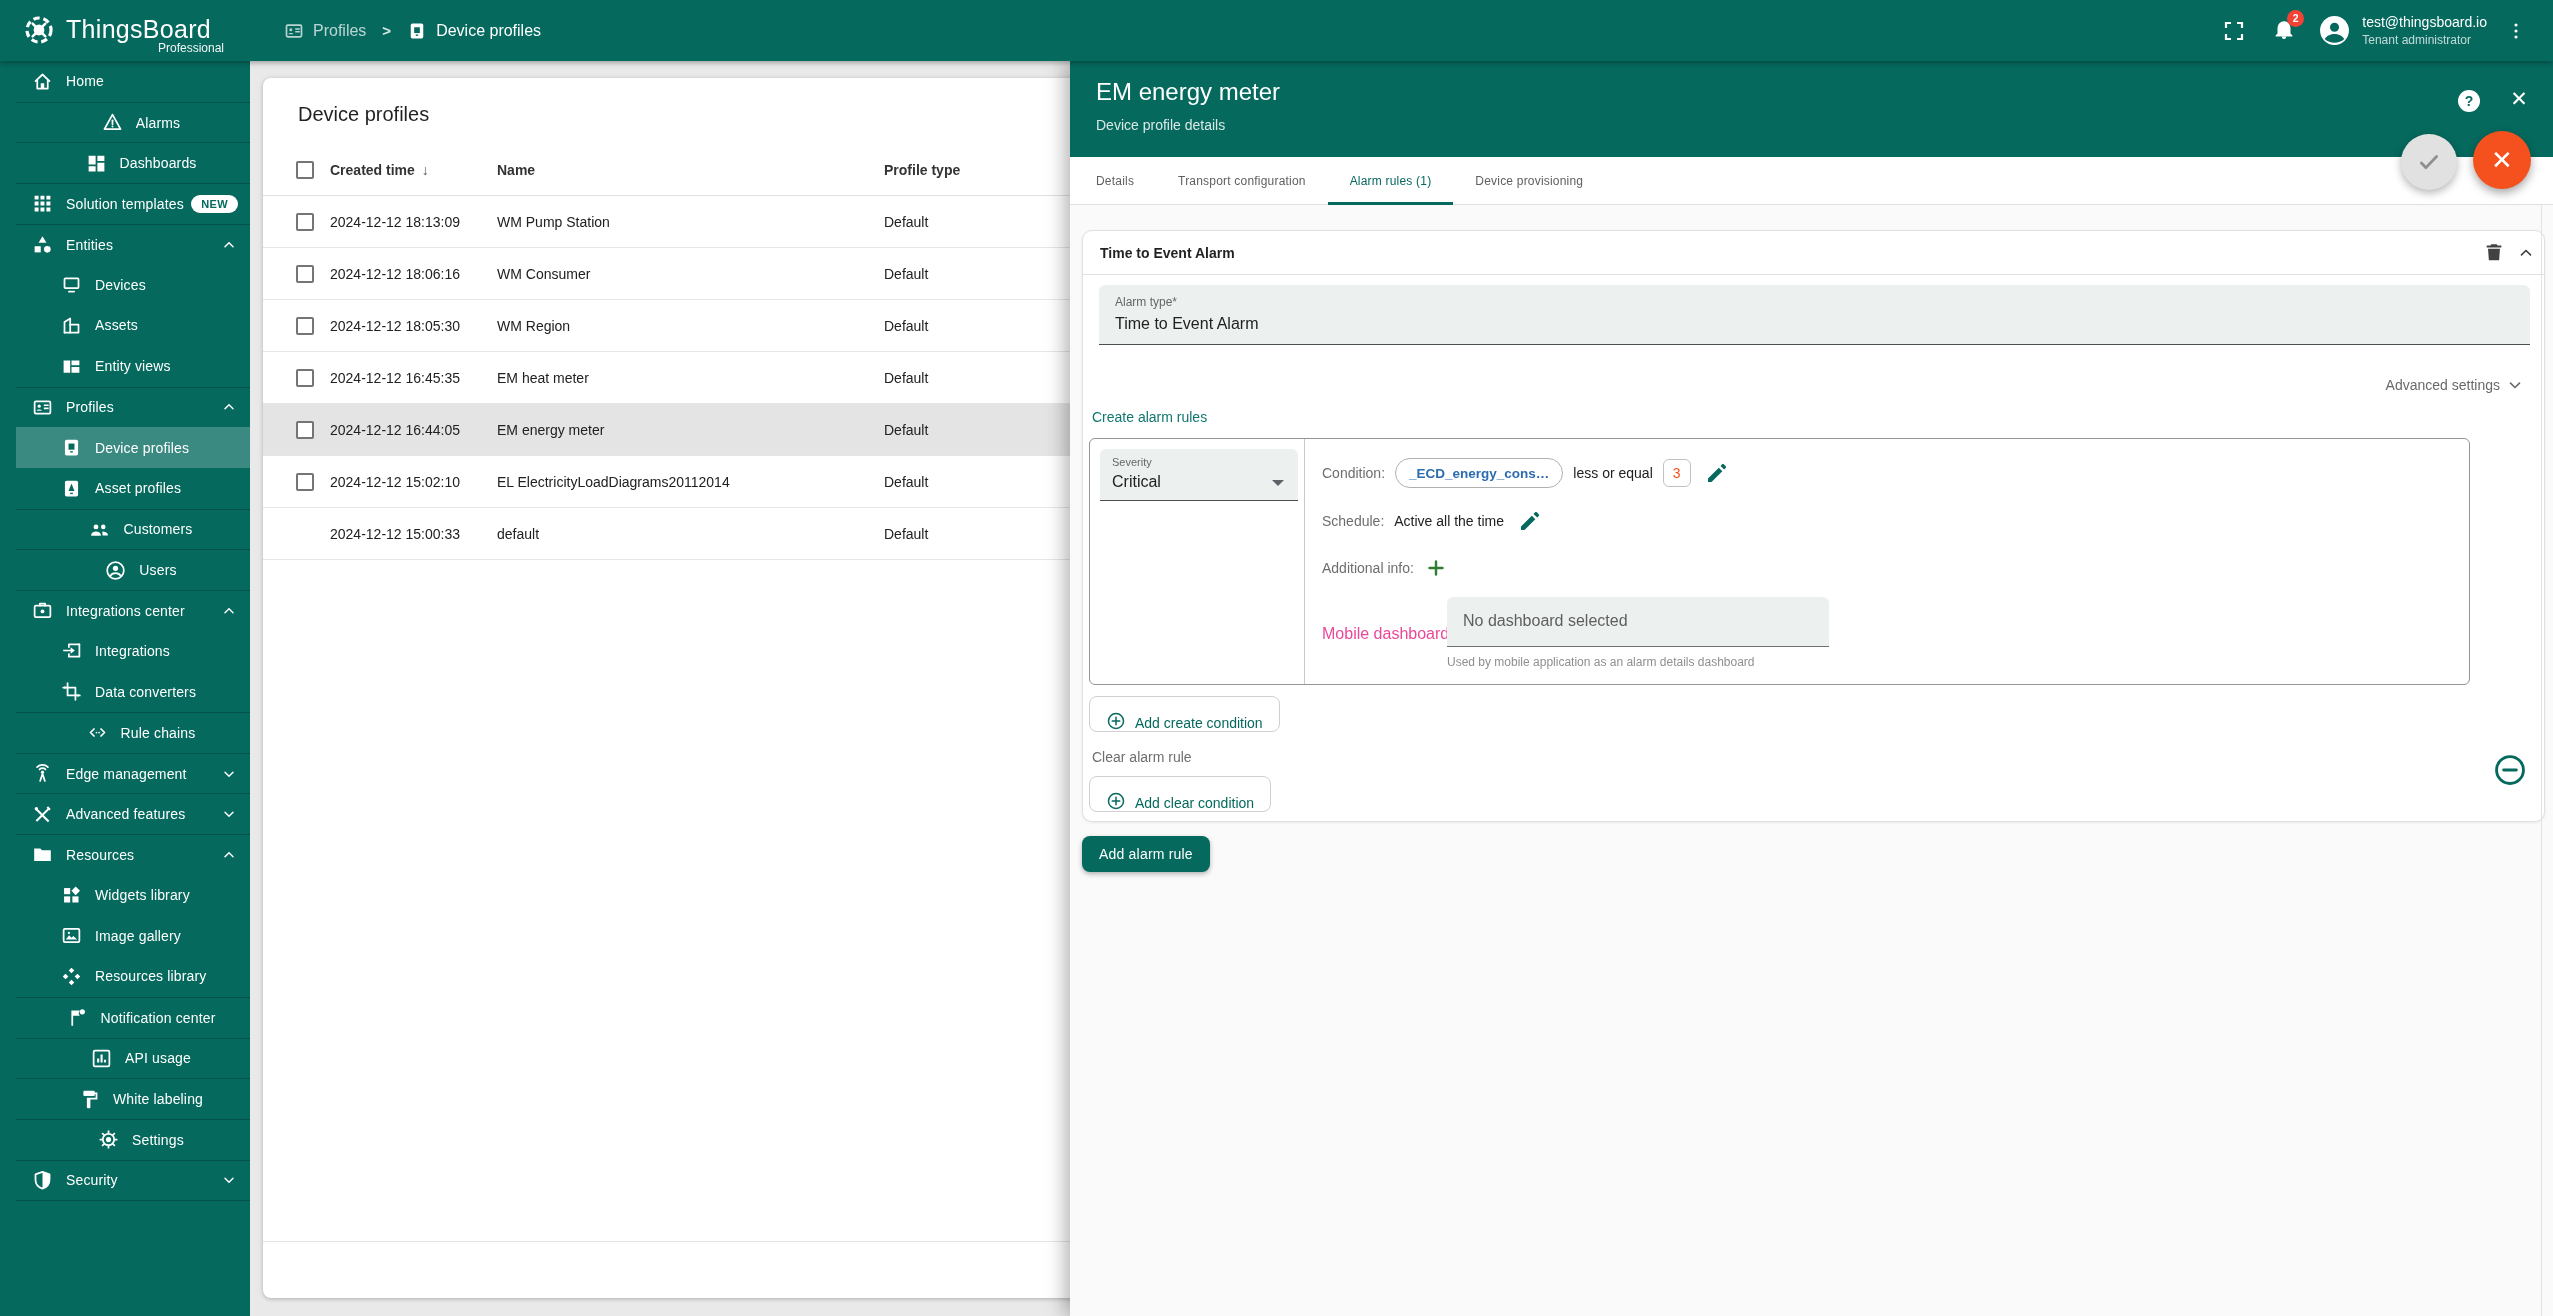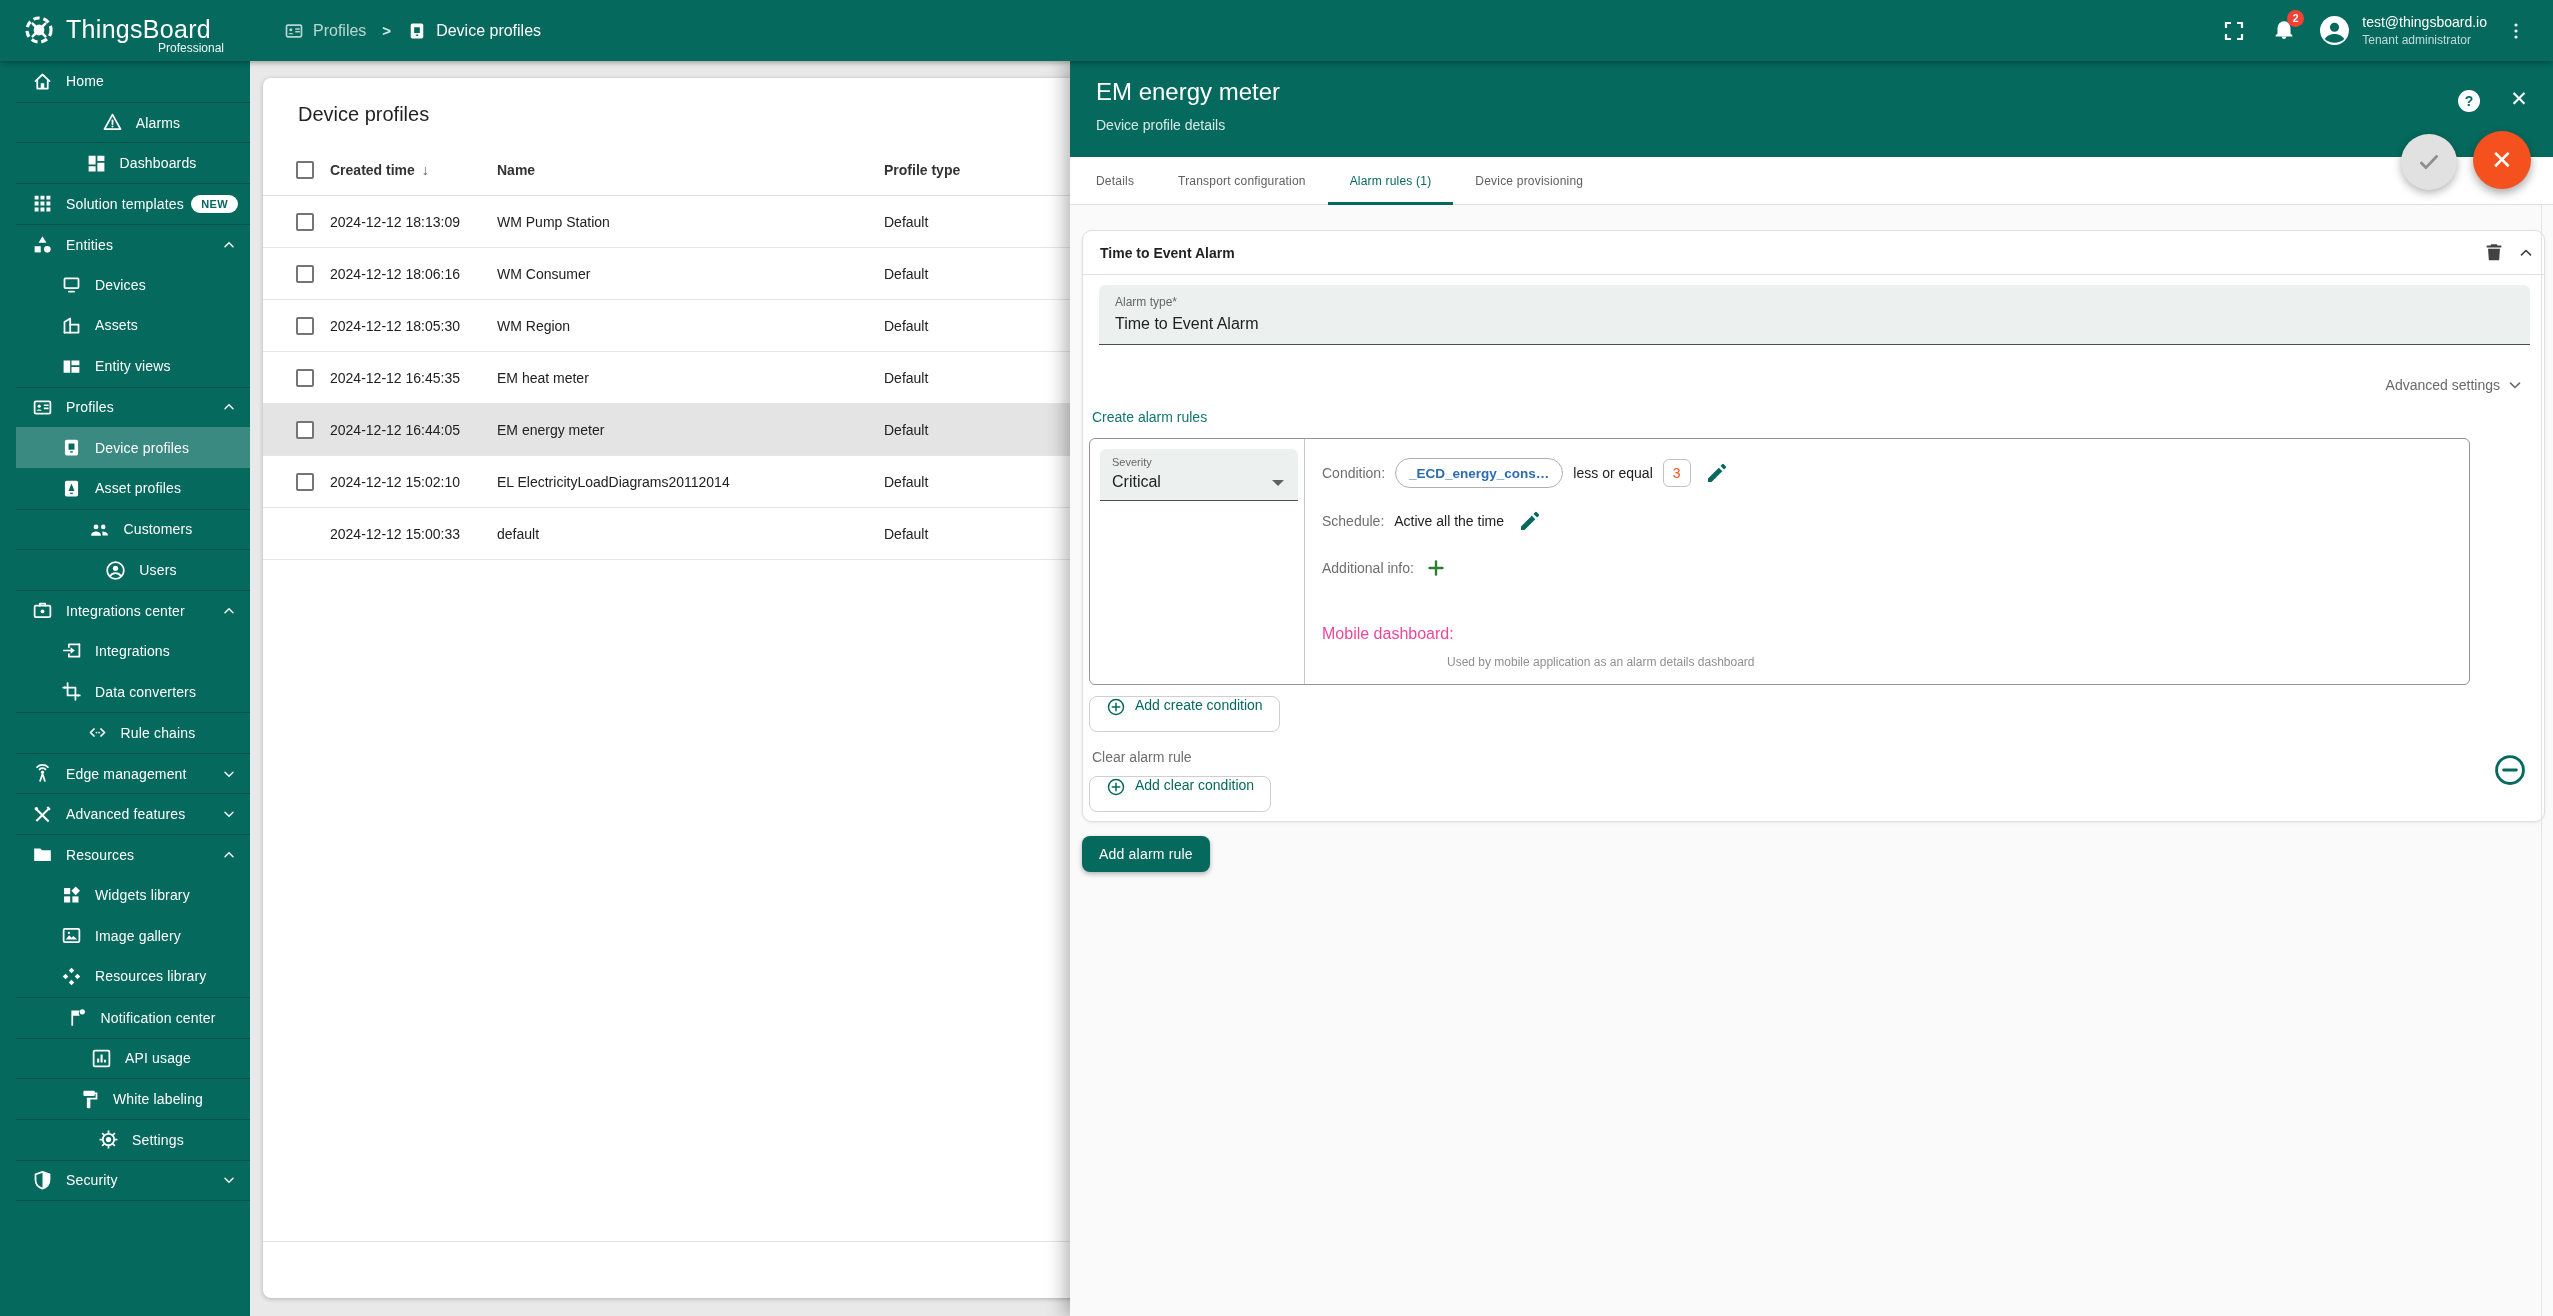--- a/index.html
+++ b/index.html
@@ -629,6 +629,9 @@
         </div>
 
         <span class="md-label">Mobile dashboard:</span>
+        <div class="md-field">
+          <span class="md-placeholder">No dashboard selected</span>
+        </div>
         <div class="md-hint">Used by mobile application as an alarm details dashboard</div>
 
         <button class="remove-rule-btn"><svg viewBox="0 0 24 24" width="100%" height="100%">

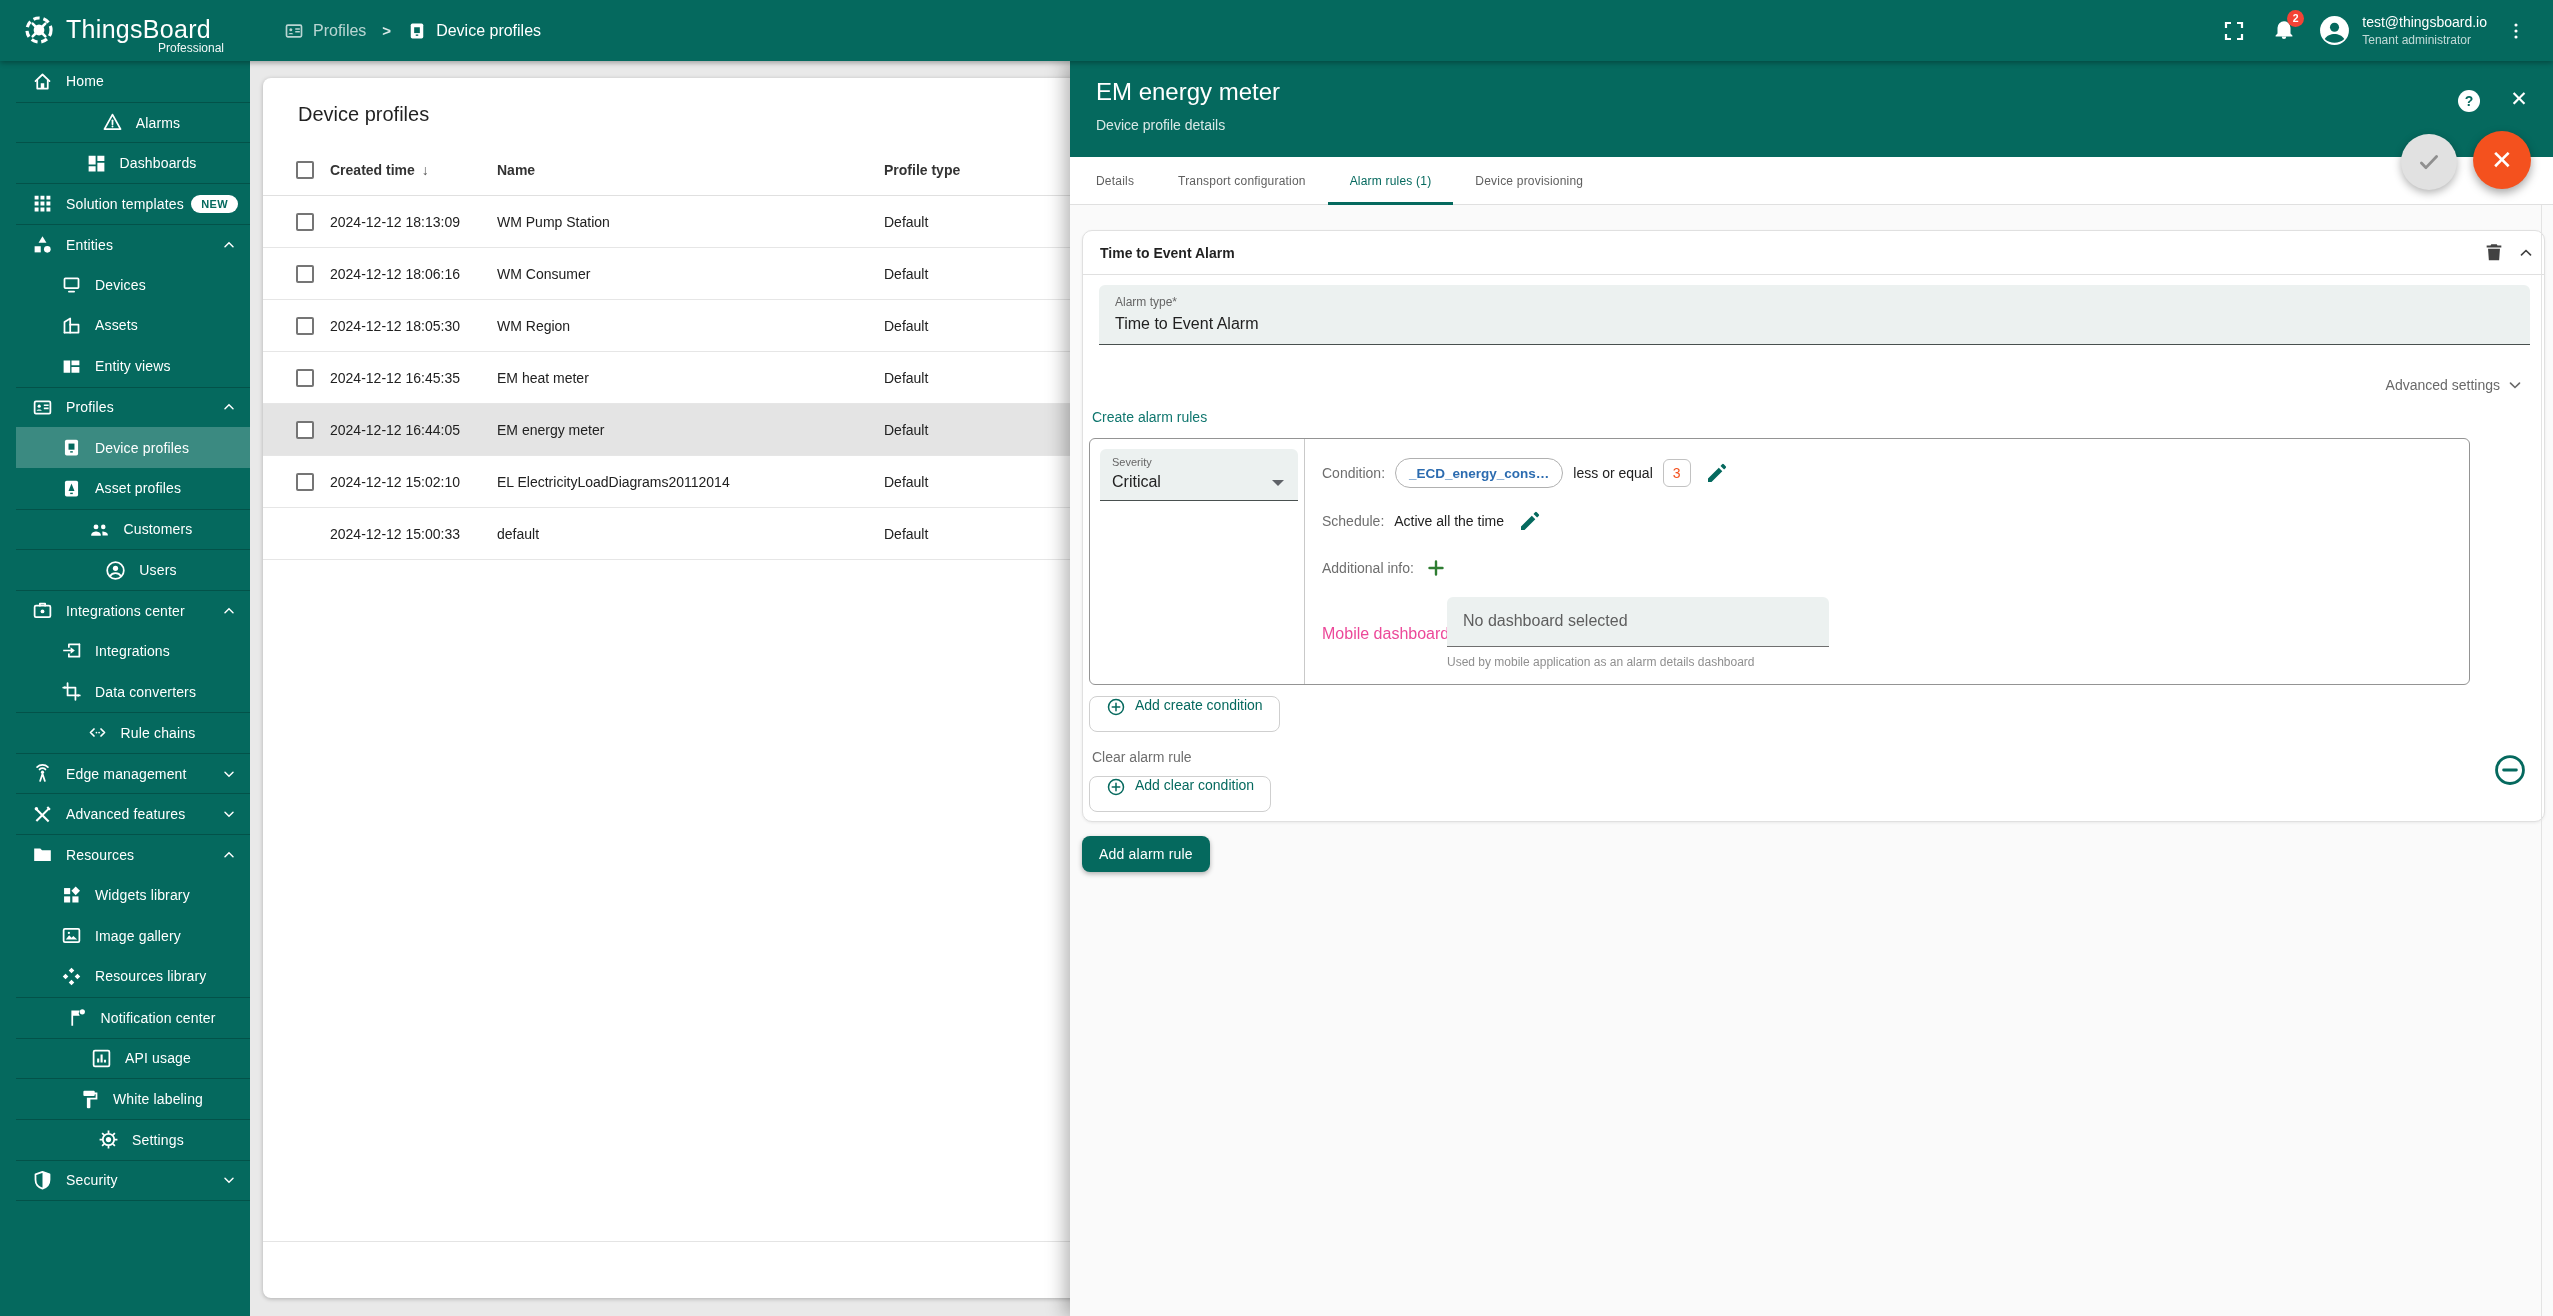--- a/index.html
+++ b/index.html
@@ -112,7 +112,7 @@
   .md-placeholder{ position:absolute; left:16px; top:15px; font-size:16px; color:#5e5e5e; }
   .md-hint{ position:absolute; left:357px; top:216px; font-size:12px; color:#8f8f8f; }
   .remove-rule-btn{ position:absolute; left:1403px; top:314px; width:34px; height:34px; color:var(--teal); background:none; border:none; cursor:pointer; }
-  .outline-btn{ position:absolute; height:36px; display:flex; align-items:flex-start; gap:9px; padding:0 16px; background:#fff; border:1px solid #cfcfcf; border-radius:8px; font-size:14px; font-weight:500; color:var(--teal); cursor:pointer; font-family:inherit; }
+  .outline-btn{ position:absolute; height:36px; display:flex; align-items:flex-end; gap:9px; padding:0 16px; background:#fff; border:1px solid #cfcfcf; border-radius:8px; font-size:14px; font-weight:500; color:var(--teal); cursor:pointer; font-family:inherit; }
   .outline-btn .oi{ width:20px; height:20px; display:flex; }
   .add-create{ left:6px; top:465px; }
   .clear-label{ position:absolute; left:9px; top:518px; font-size:14px; color:#6e6e6e; }

